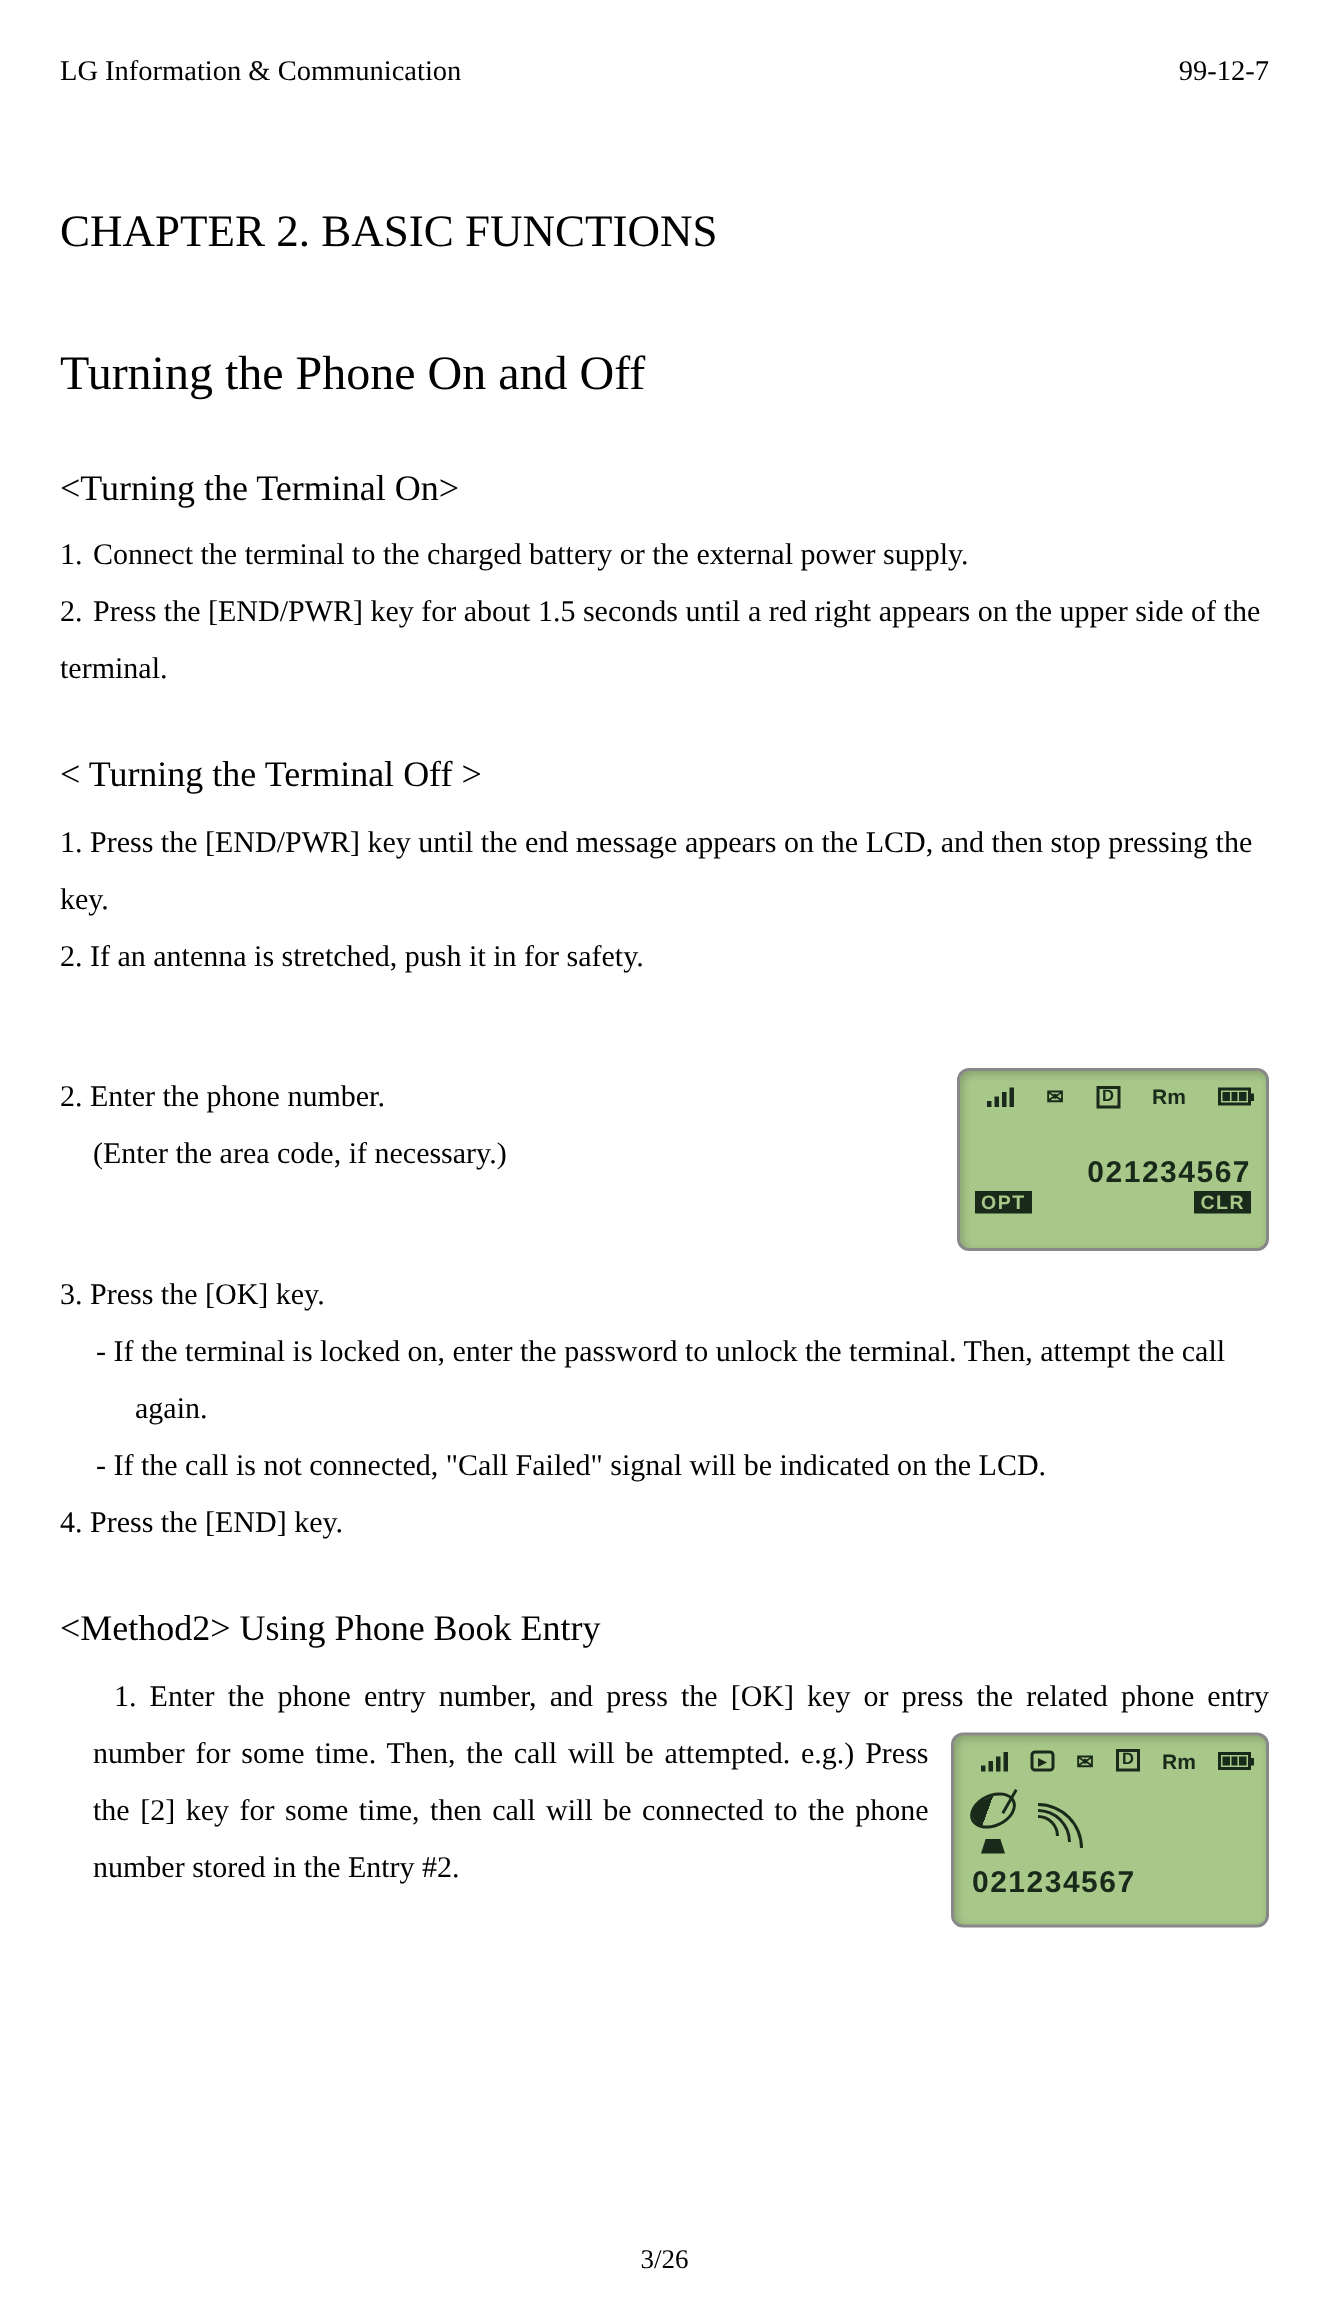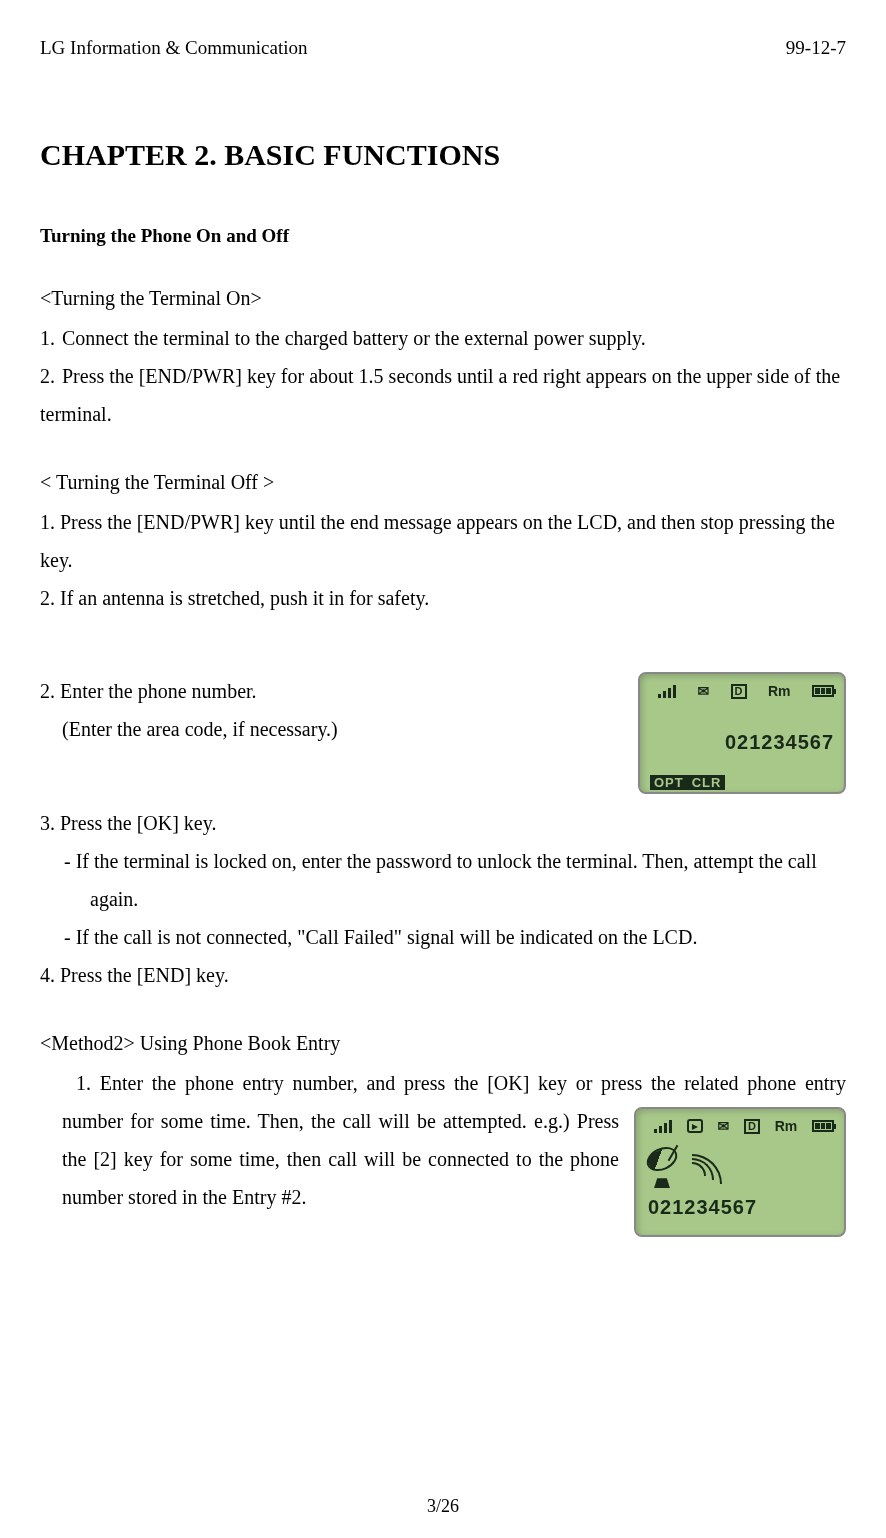--- a/index.html
+++ b/index.html
@@ -22,7 +22,7 @@
     }
     h1 {
       font-size: 30px;
-      font-weight: bold;
+      font-weight: normal;
       margin-bottom: 35px;
     }
     h2 {

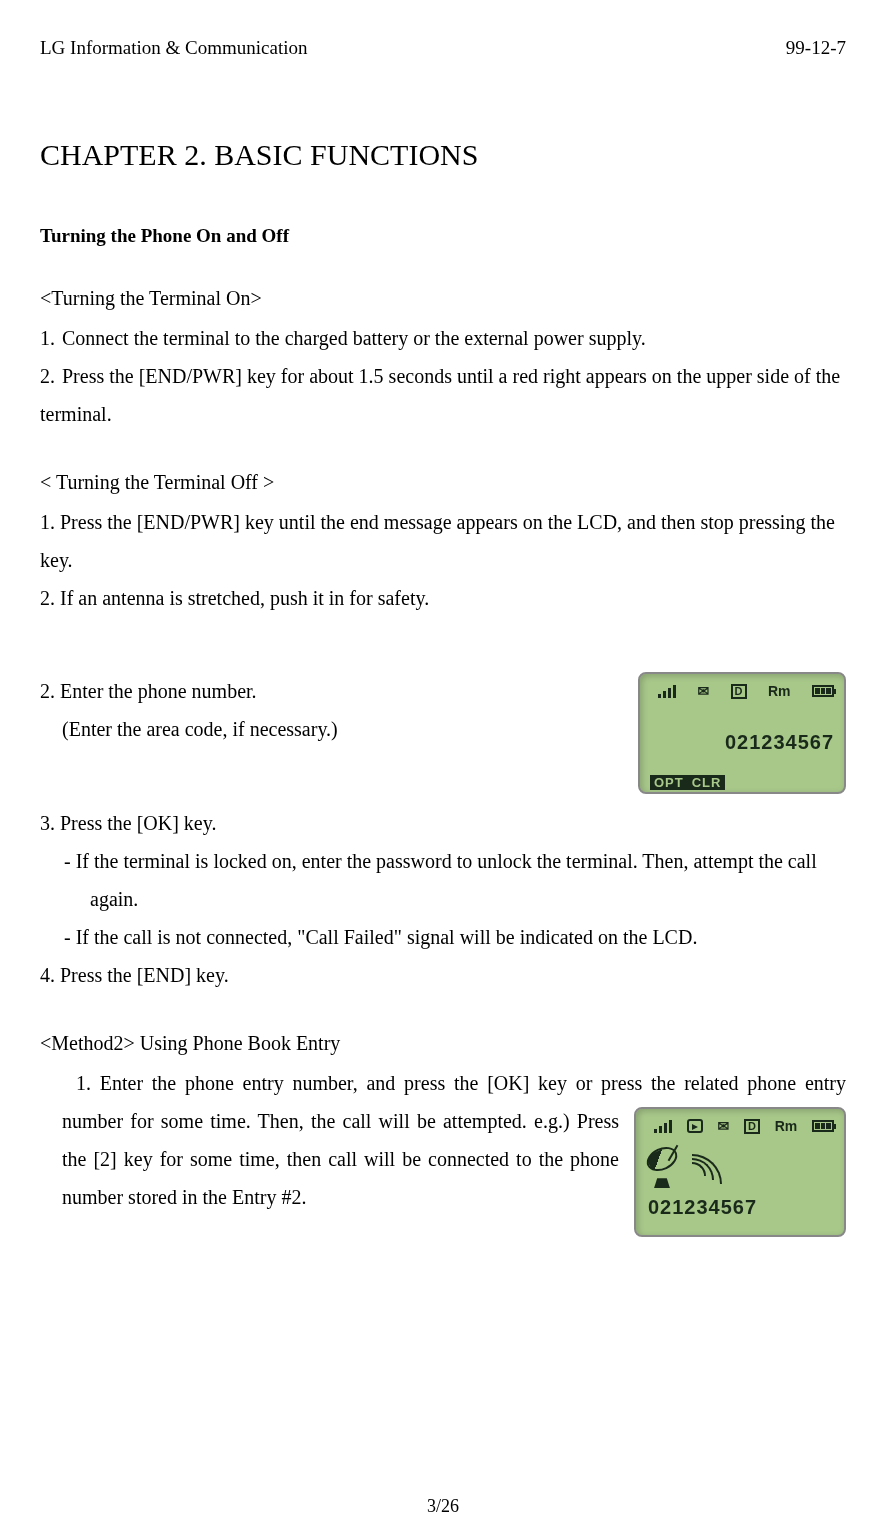--- a/index.html
+++ b/index.html
@@ -26,8 +26,8 @@
       margin-bottom: 35px;
     }
     h2 {
-      font-size: 19px;
-      font-weight: bold;
+      font-size: 32px;
+      font-weight: normal;
       margin-bottom: 25px;
     }
     .subheading {

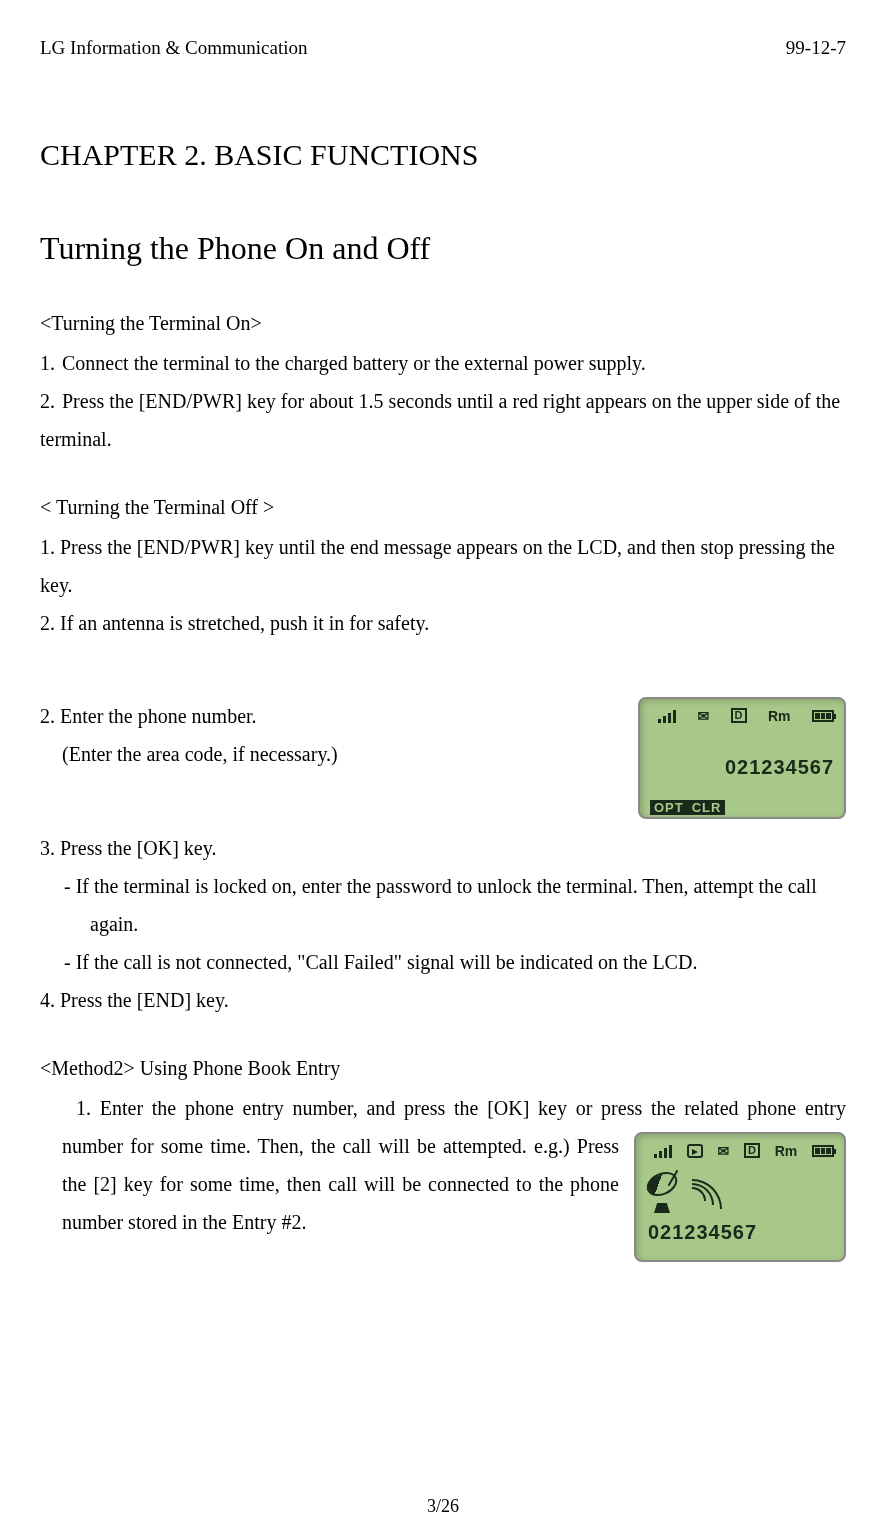--- a/index.html
+++ b/index.html
@@ -31,7 +31,7 @@
       margin-bottom: 25px;
     }
     .subheading {
-      font-size: 20px;
+      font-size: 24px;
       margin-bottom: 2px;
     }
     .list-item { margin-left: 0; }

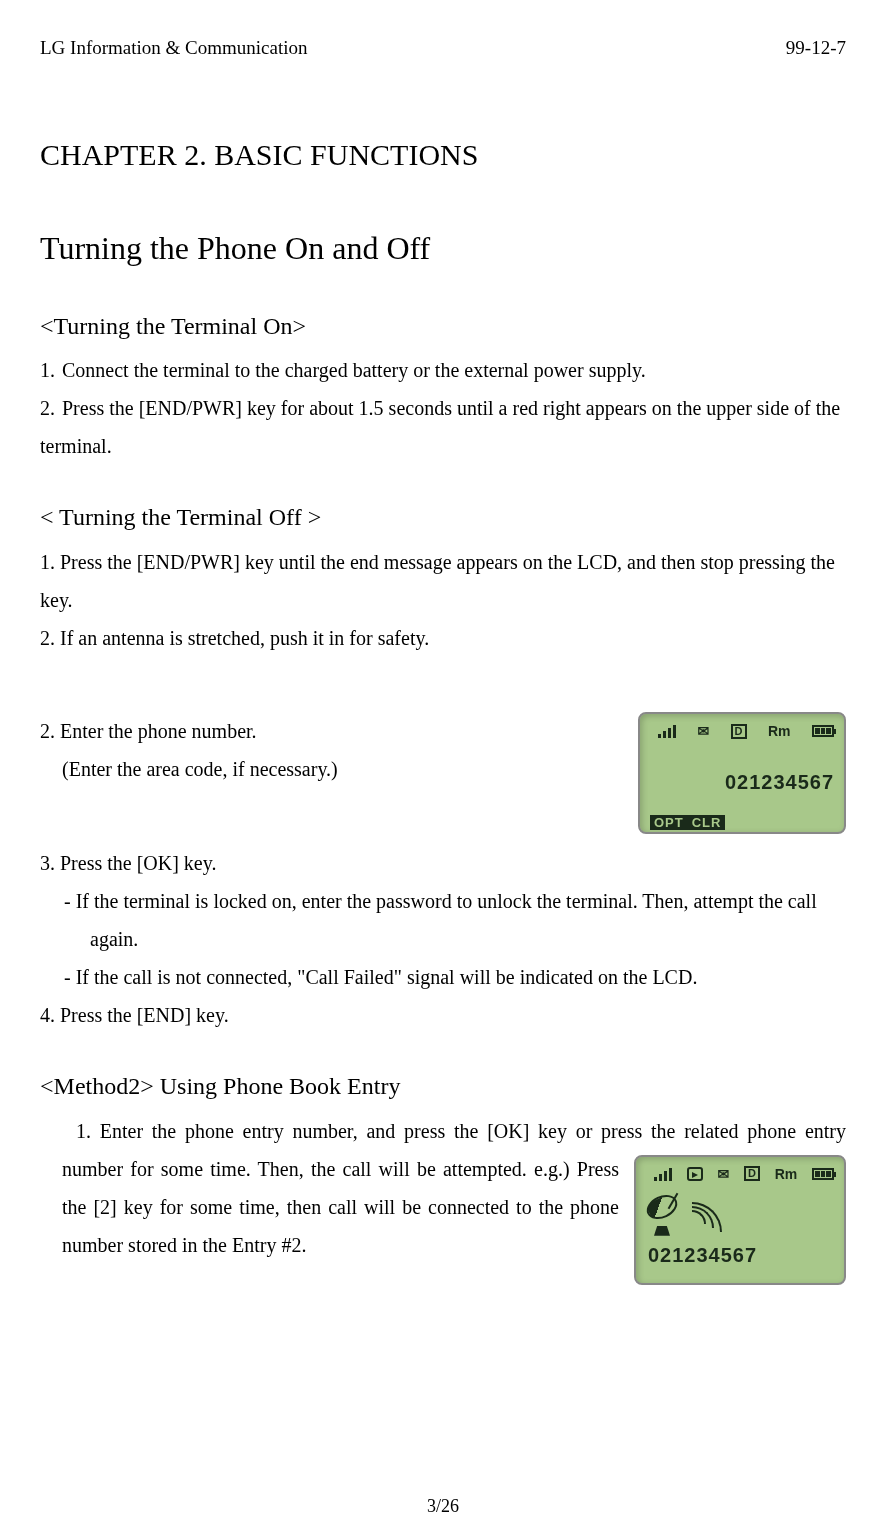--- a/index.html
+++ b/index.html
@@ -75,7 +75,7 @@
     .batt-fill { display:flex; height:100%; gap:1px; padding:1px; }
     .batt-fill span { flex:1; background:#1a2a1a; }
     .phone-number { text-align: right; font-size: 20px; font-weight: bold; letter-spacing: 1px; margin-top: 30px; margin-bottom: 6px;}
-    .soft-keys { display:flex; justify-content: flex-start; position:absolute; bottom:2px; left:10px; right:10px; }
+    .soft-keys { display:flex; justify-content: space-between; position:absolute; bottom:23px; left:10px; right:10px; }
     .soft-key { background: #1a2a1a; color: #a8c88a; font-size: 13px; font-weight: bold; padding: 1px 4px; letter-spacing: 1px; }
 
     

